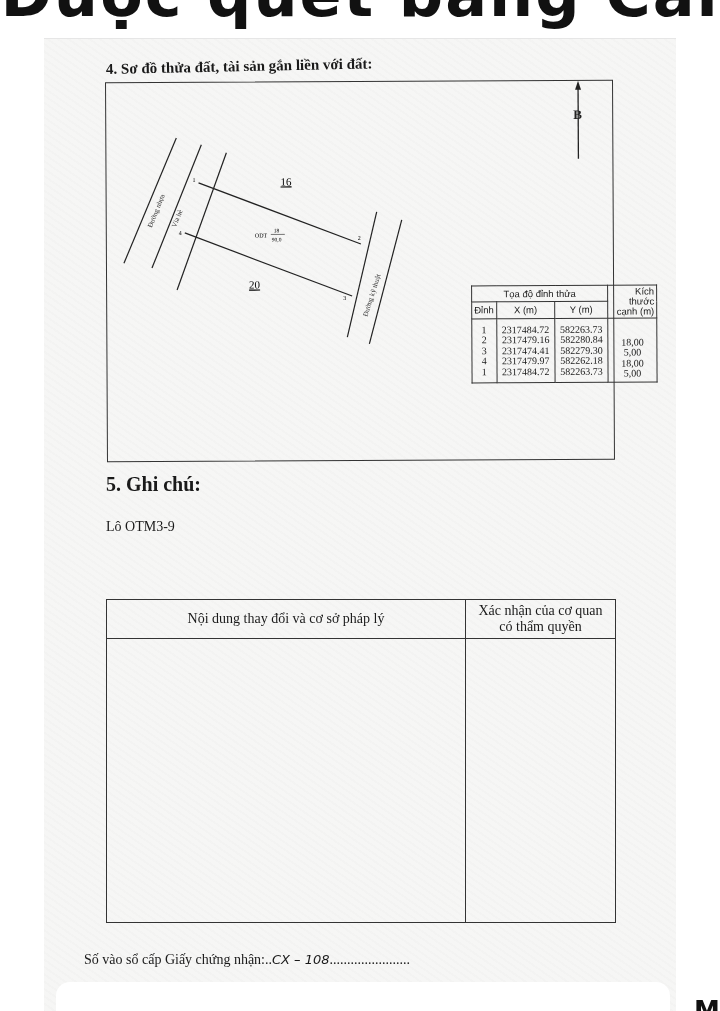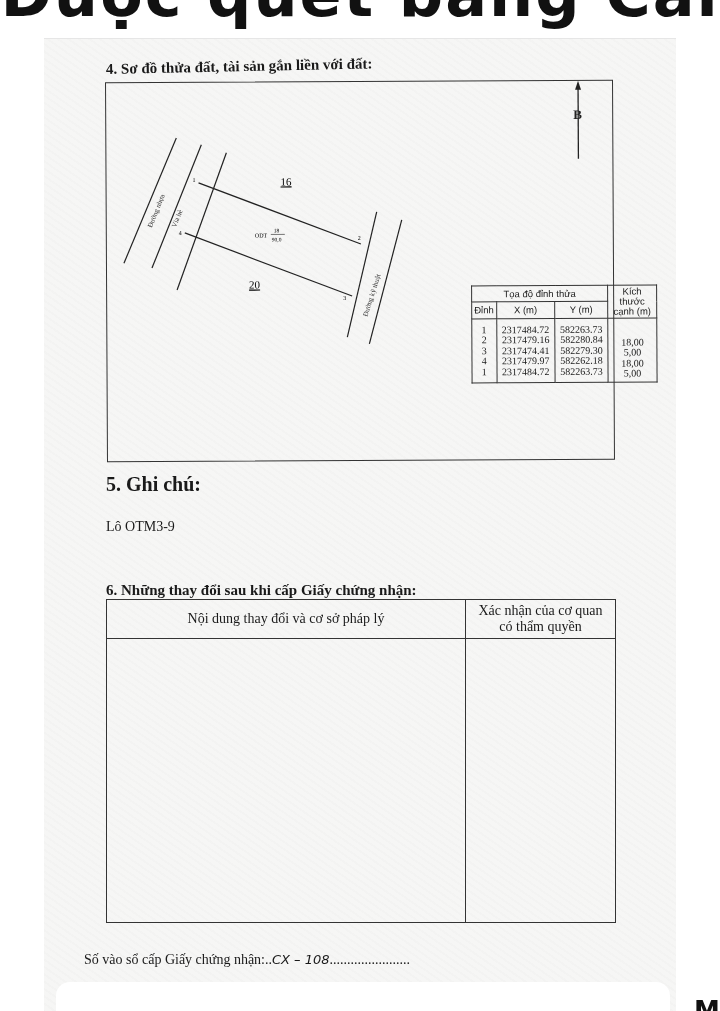--- a/index.html
+++ b/index.html
@@ -114,7 +114,7 @@
       <tbody>
           <tr>
         <th colspan="3">Tọa độ đỉnh thửa</th>
-        <th rowspan="2" style="width:44px;">Kích thước cạnh (m)</th>
+        <th rowspan="2" style="width:44px;text-align:right;">Kích thước cạnh (m)</th>
       </tr>
       <tr>
         <th style="width:18px;margin-top:44px;">Đỉnh</th>

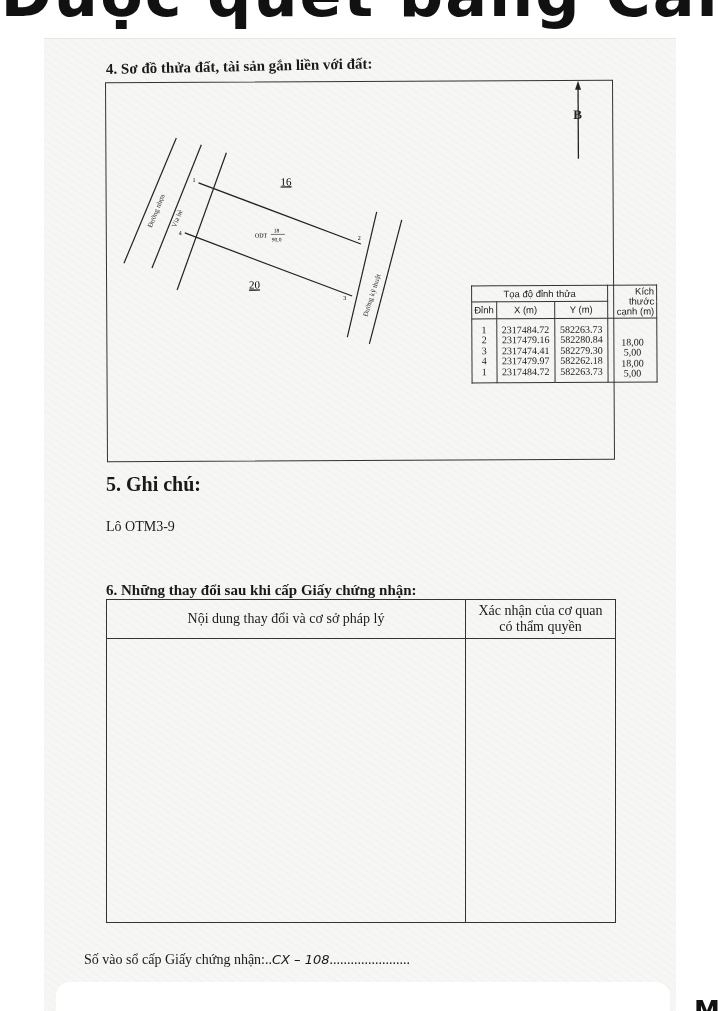--- a/index.html
+++ b/index.html
@@ -157,7 +157,6 @@
   <div class="heading sec5-title">5. Ghi chú:</div>
   <div class="note-text">Lô OTM3-9</div>
 
-  <div class="heading sec6-title">6. Những thay đổi sau khi cấp Giấy chứng nhận:</div>
   <table class="changes-table">
     <tbody>
         <tr>

